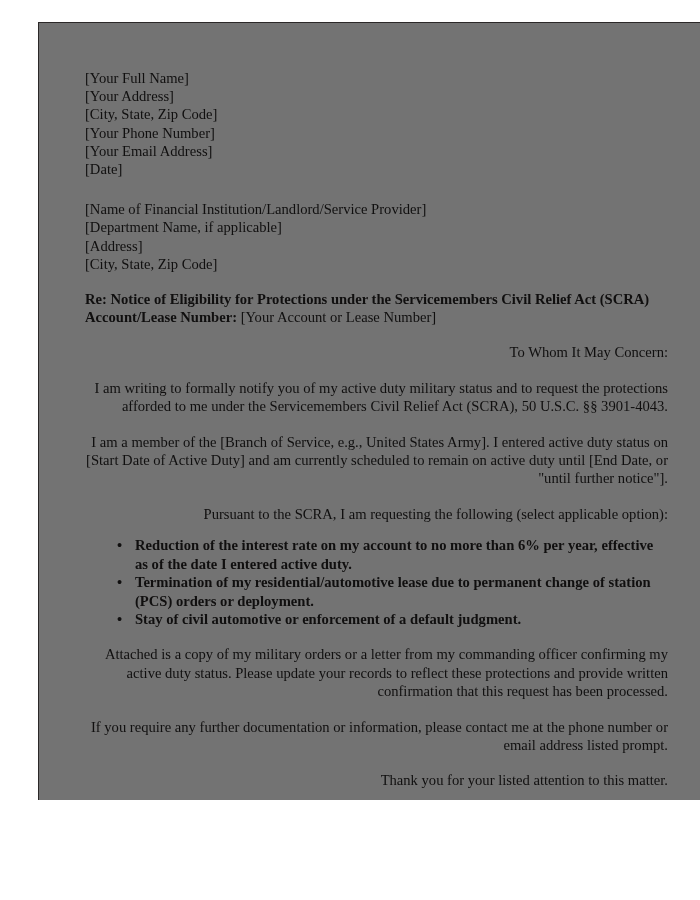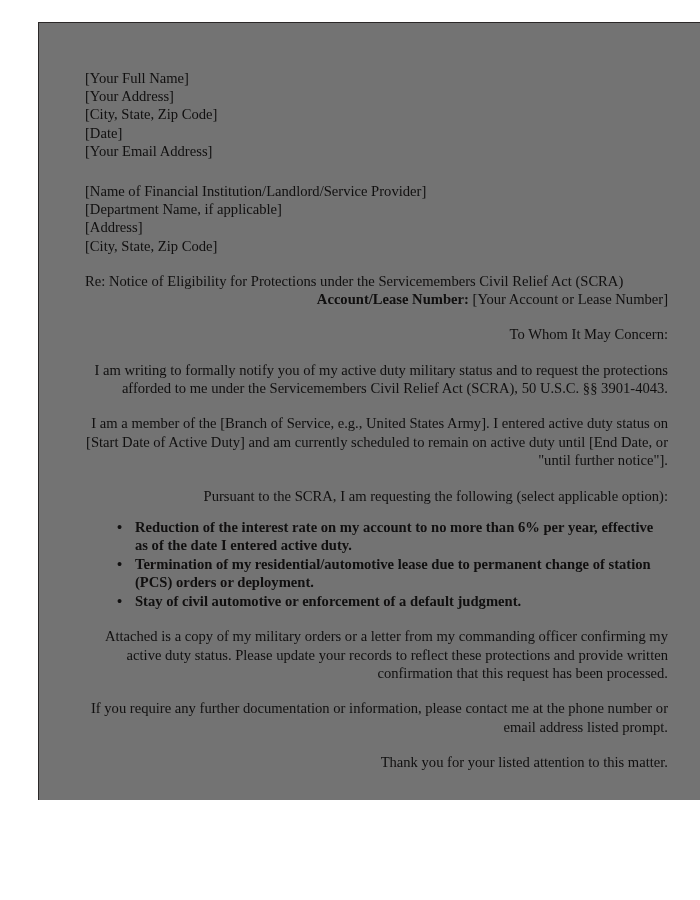--- a/index.html
+++ b/index.html
@@ -104,6 +104,7 @@
       <div class="addr-line">[Your Full Name]</div>
       <div class="addr-line">[Your Address]</div>
       <div class="addr-line">[City, State, Zip Code]</div>
+      <div class="addr-line">[Your Phone Number]</div>
       <div class="addr-line">[Date]</div>
       <div class="addr-line">[Your Email Address]</div>
     </div>

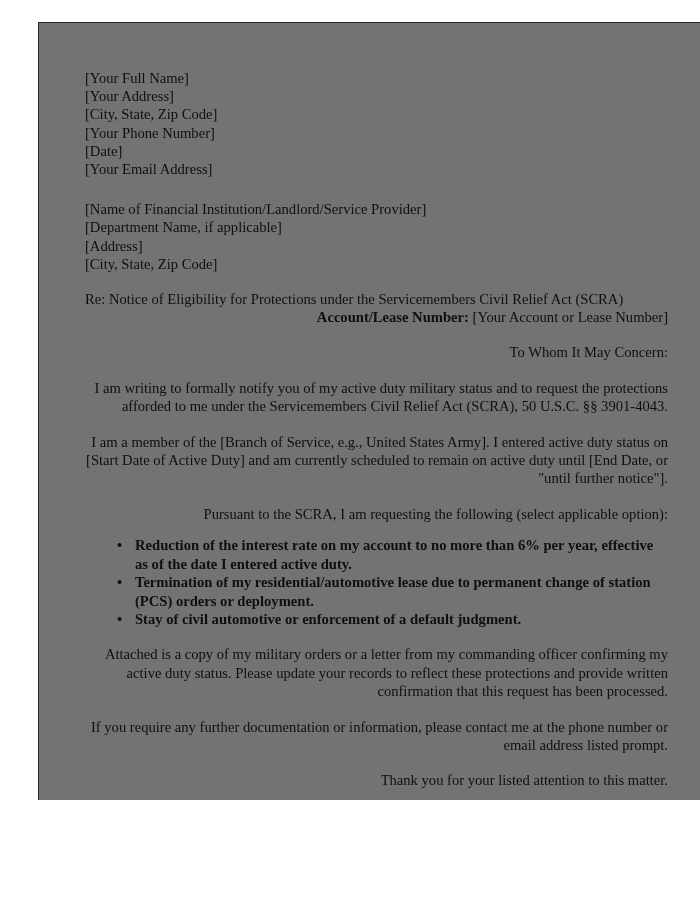--- a/index.html
+++ b/index.html
@@ -105,8 +105,8 @@
       <div class="addr-line">[Your Address]</div>
       <div class="addr-line">[City, State, Zip Code]</div>
       <div class="addr-line">[Your Phone Number]</div>
+      <div class="addr-line">[Your Email Address]</div>
       <div class="addr-line">[Date]</div>
-      <div class="addr-line">[Your Email Address]</div>
     </div>
 
     <div class="gap-lg"></div>

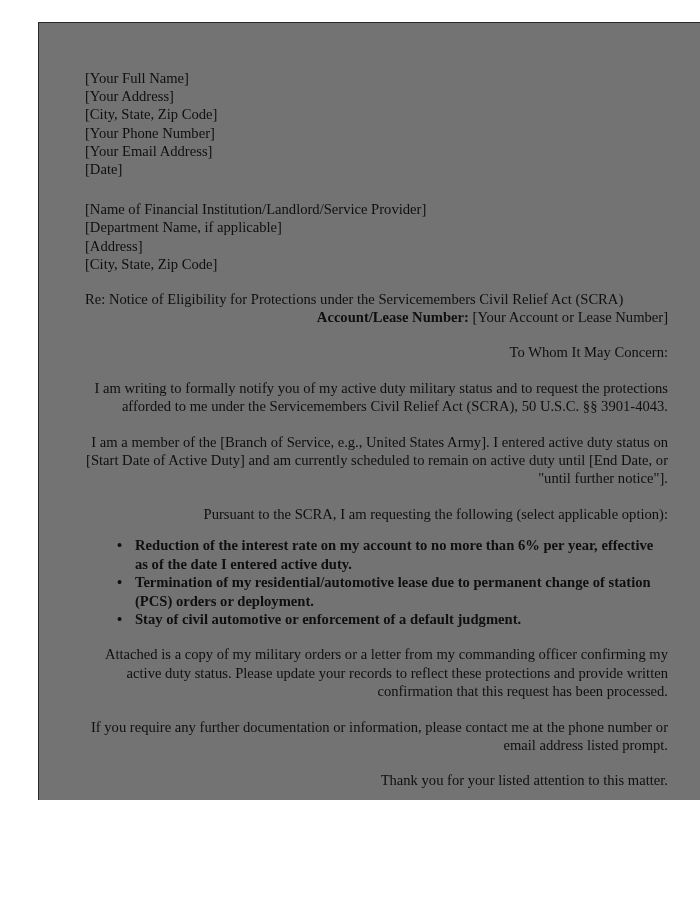--- a/index.html
+++ b/index.html
@@ -51,7 +51,7 @@
   .gap-sm { height: 13px; }
 
   .subject-line {
-    font-weight: normal;
+    font-weight: bold;
     font-size: 14.6px;
     line-height: 18.2px;
   }

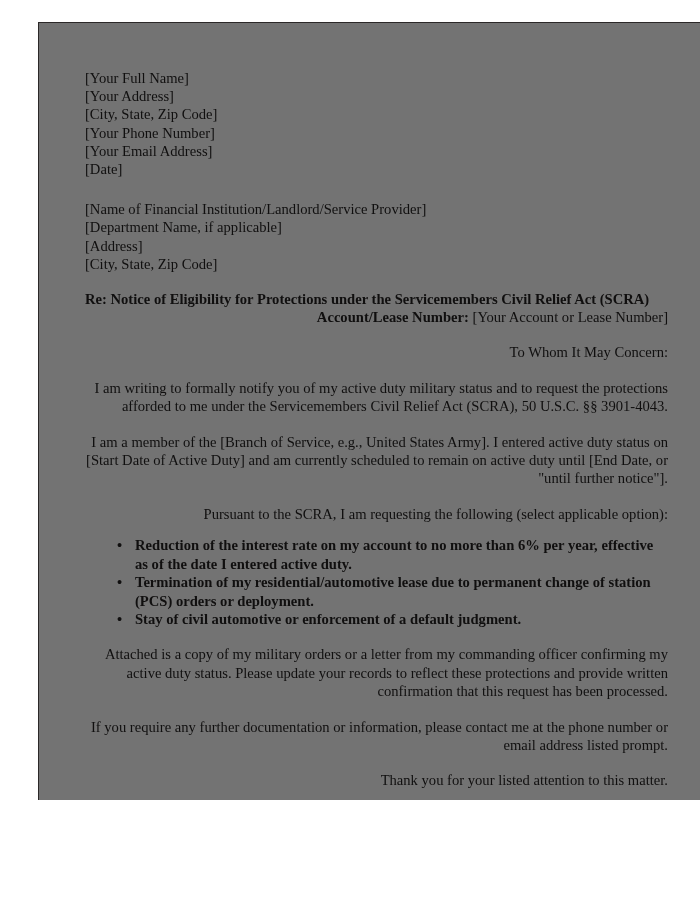--- a/index.html
+++ b/index.html
@@ -59,7 +59,6 @@
   .acct-line {
     font-size: 14.6px;
     line-height: 18.2px;
-    text-align: right;
   }
   .acct-label {
     font-weight: bold;

